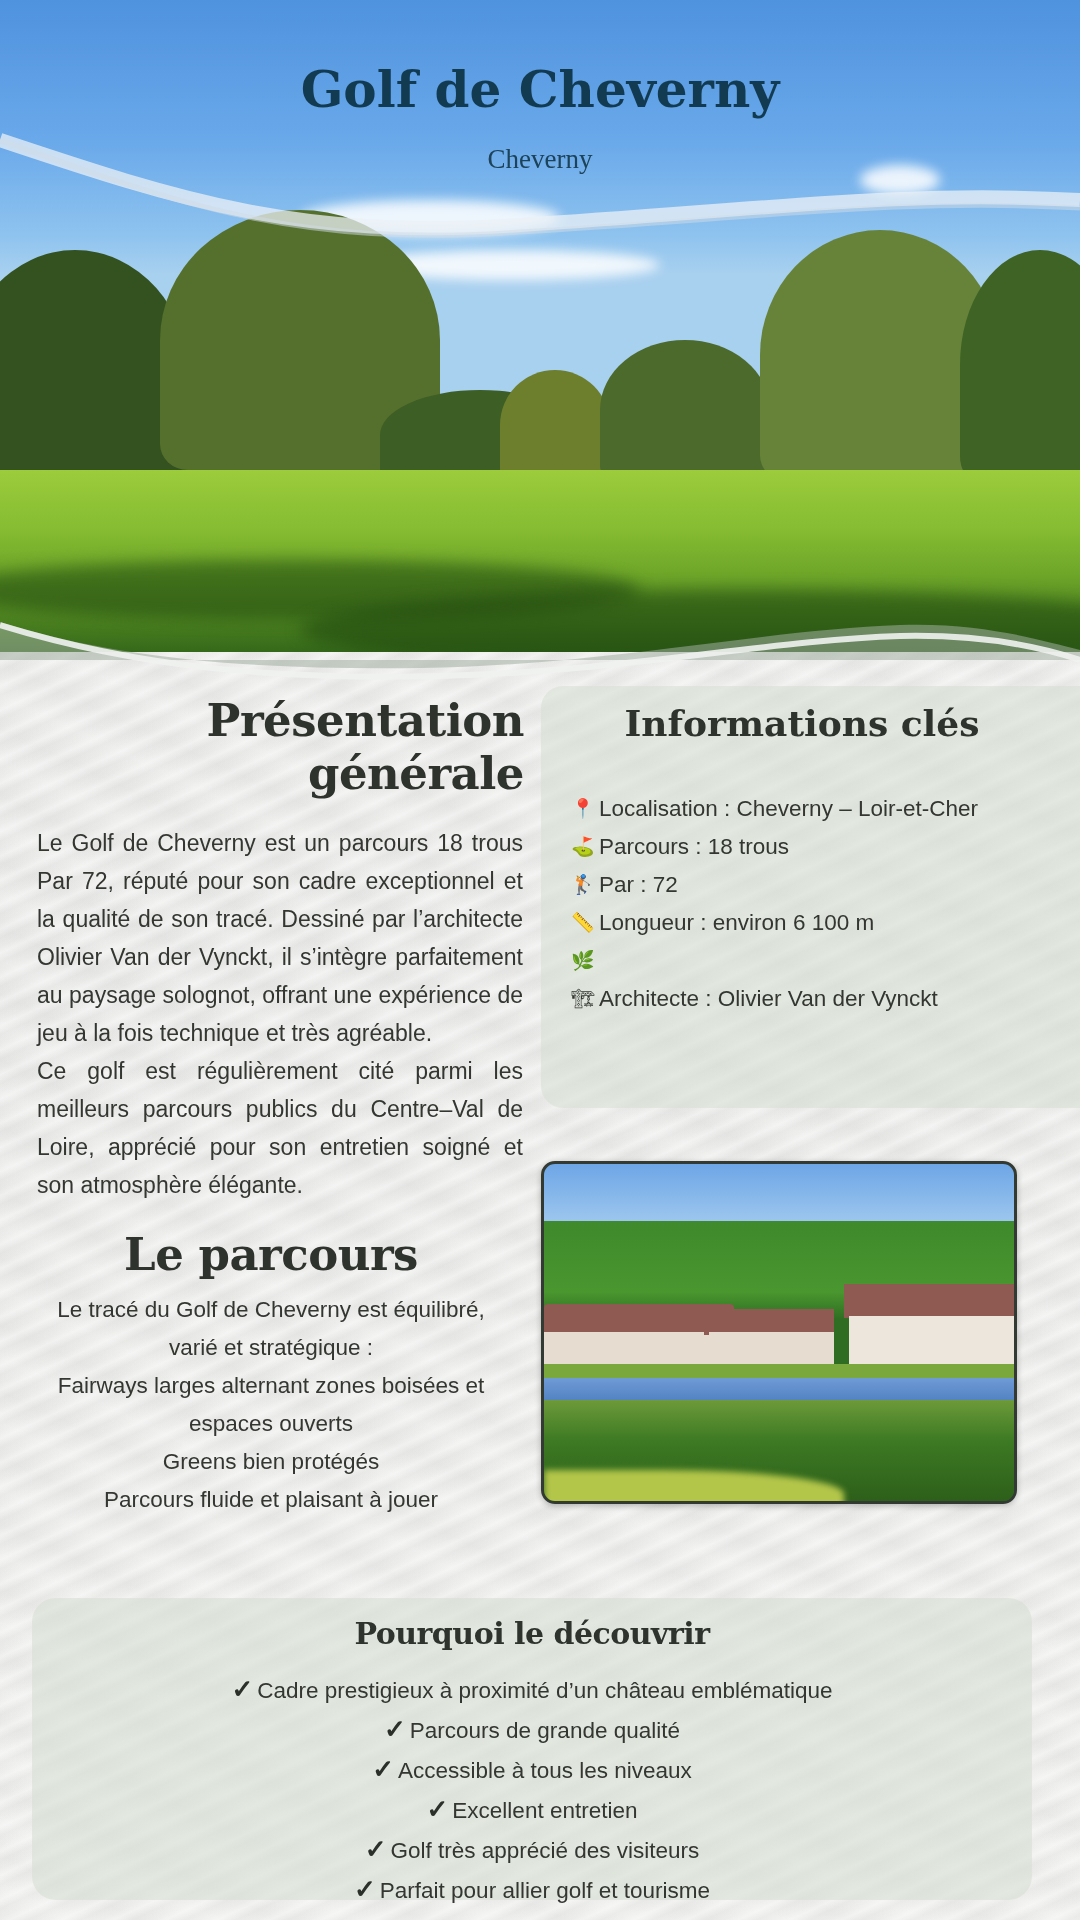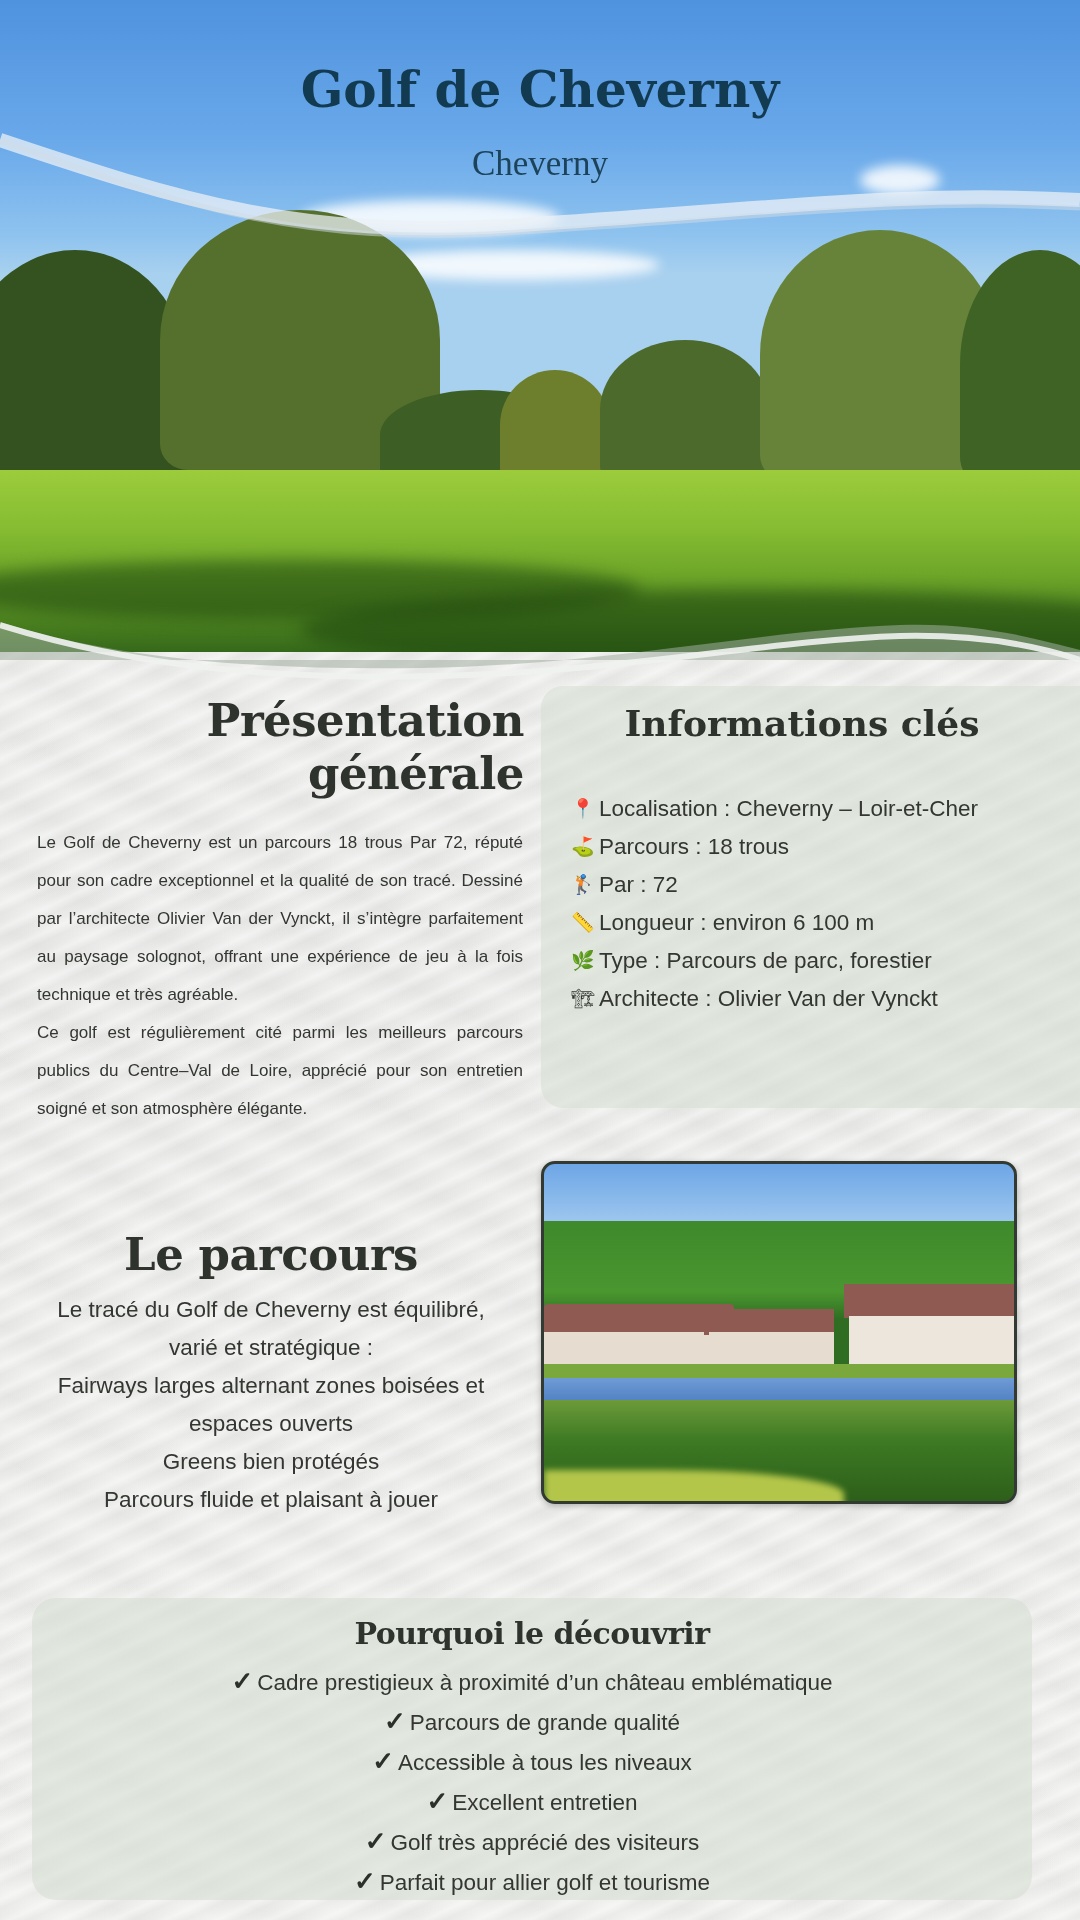--- a/index.html
+++ b/index.html
@@ -31,7 +31,7 @@
   }
   .hero-subtitle {
     position: absolute; left: 0; width: 1080px; top: 144px; text-align: center;
-    font-family: "Liberation Serif", serif; font-size: 35px; color: #1c4359; margin: 0;
+    font-family: "Liberation Serif", serif; font-size: 27px; color: #1c4359; margin: 0;
   }
   .ribbon { position: absolute; left: 0; top: 0; width: 1080px; height: 700px; pointer-events: none; }
 

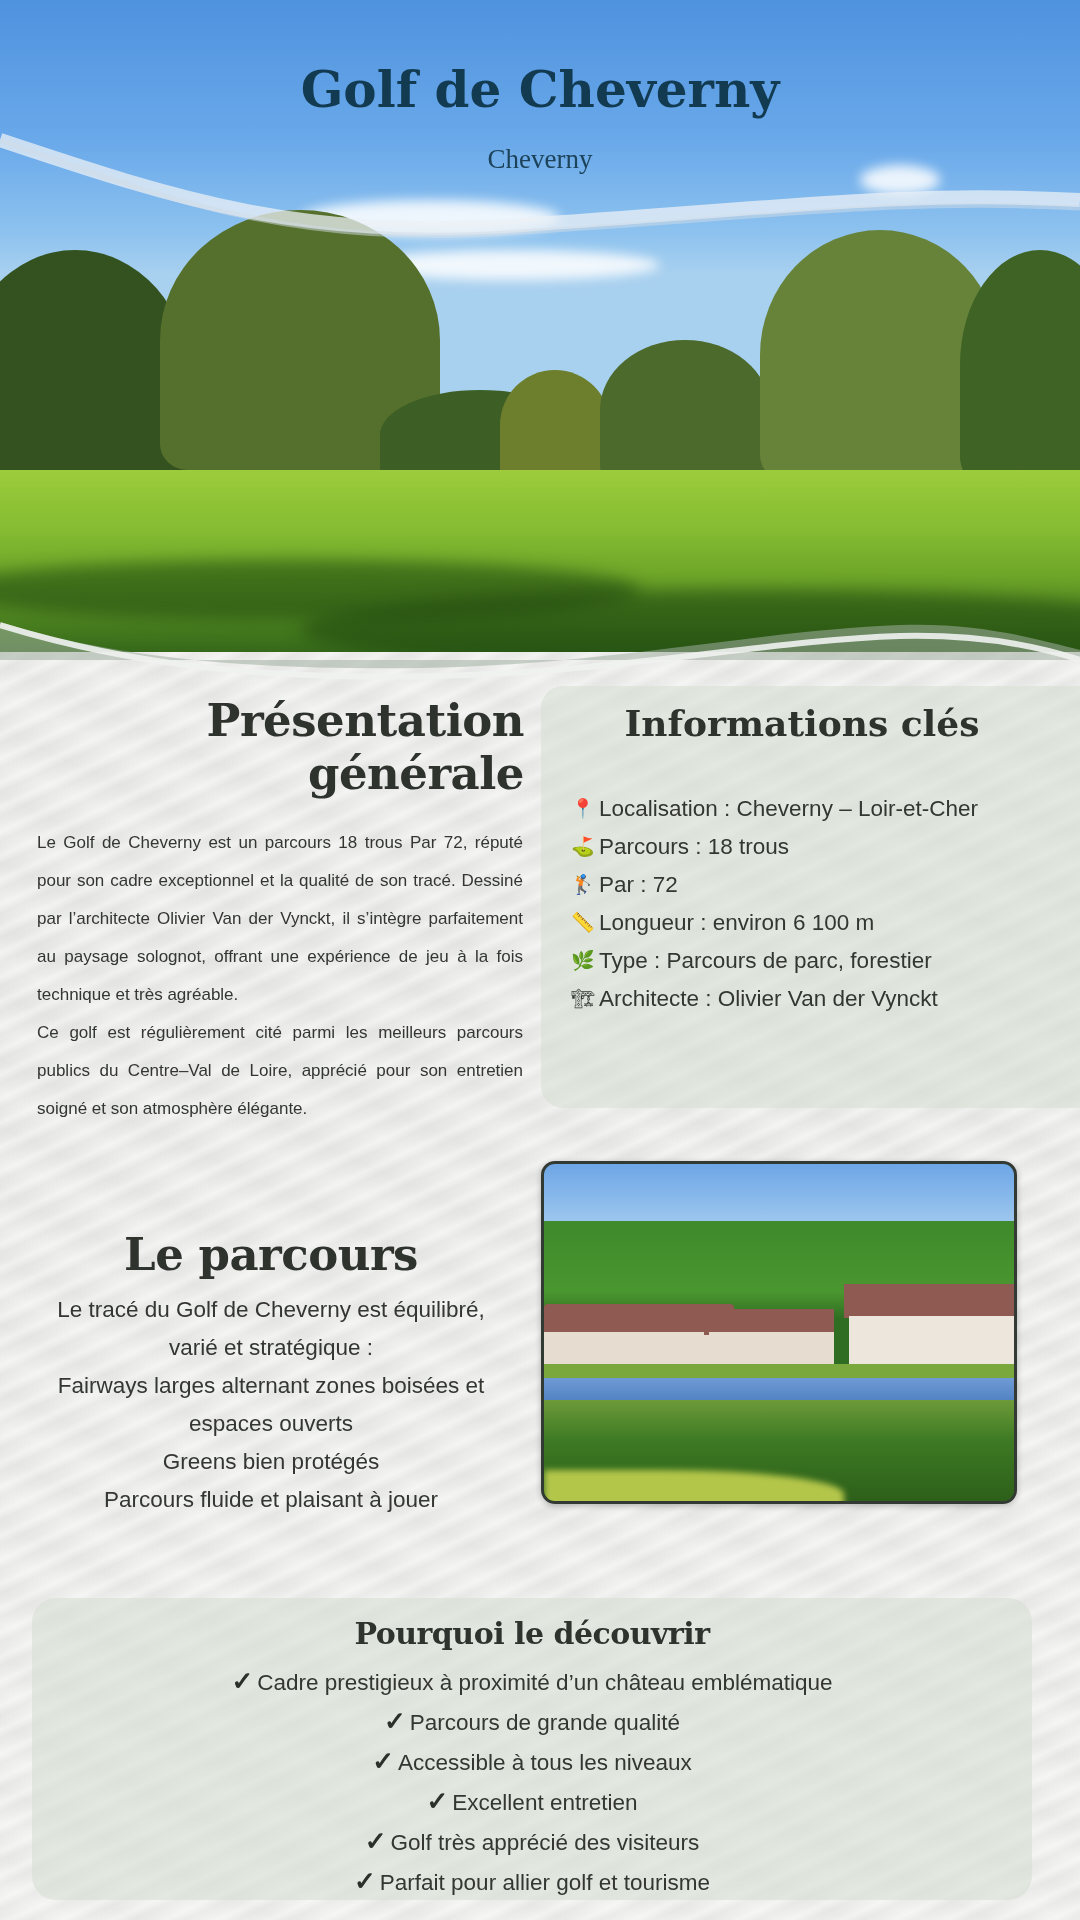--- a/index.html
+++ b/index.html
@@ -43,7 +43,7 @@
   .presentation .h2 { font-size: 45px; text-align: right; letter-spacing: -0.5px; }
   .presentation .body {
     margin: 24px 0 0 19px; width: 486px;
-    font-family: "Liberation Sans", sans-serif; font-size: 17px; line-height: 38px;
+    font-family: "Liberation Sans", sans-serif; font-size: 23px; line-height: 38px;
     text-align: justify; color: #333631;
   }
   .presentation .body p { margin: 0; }

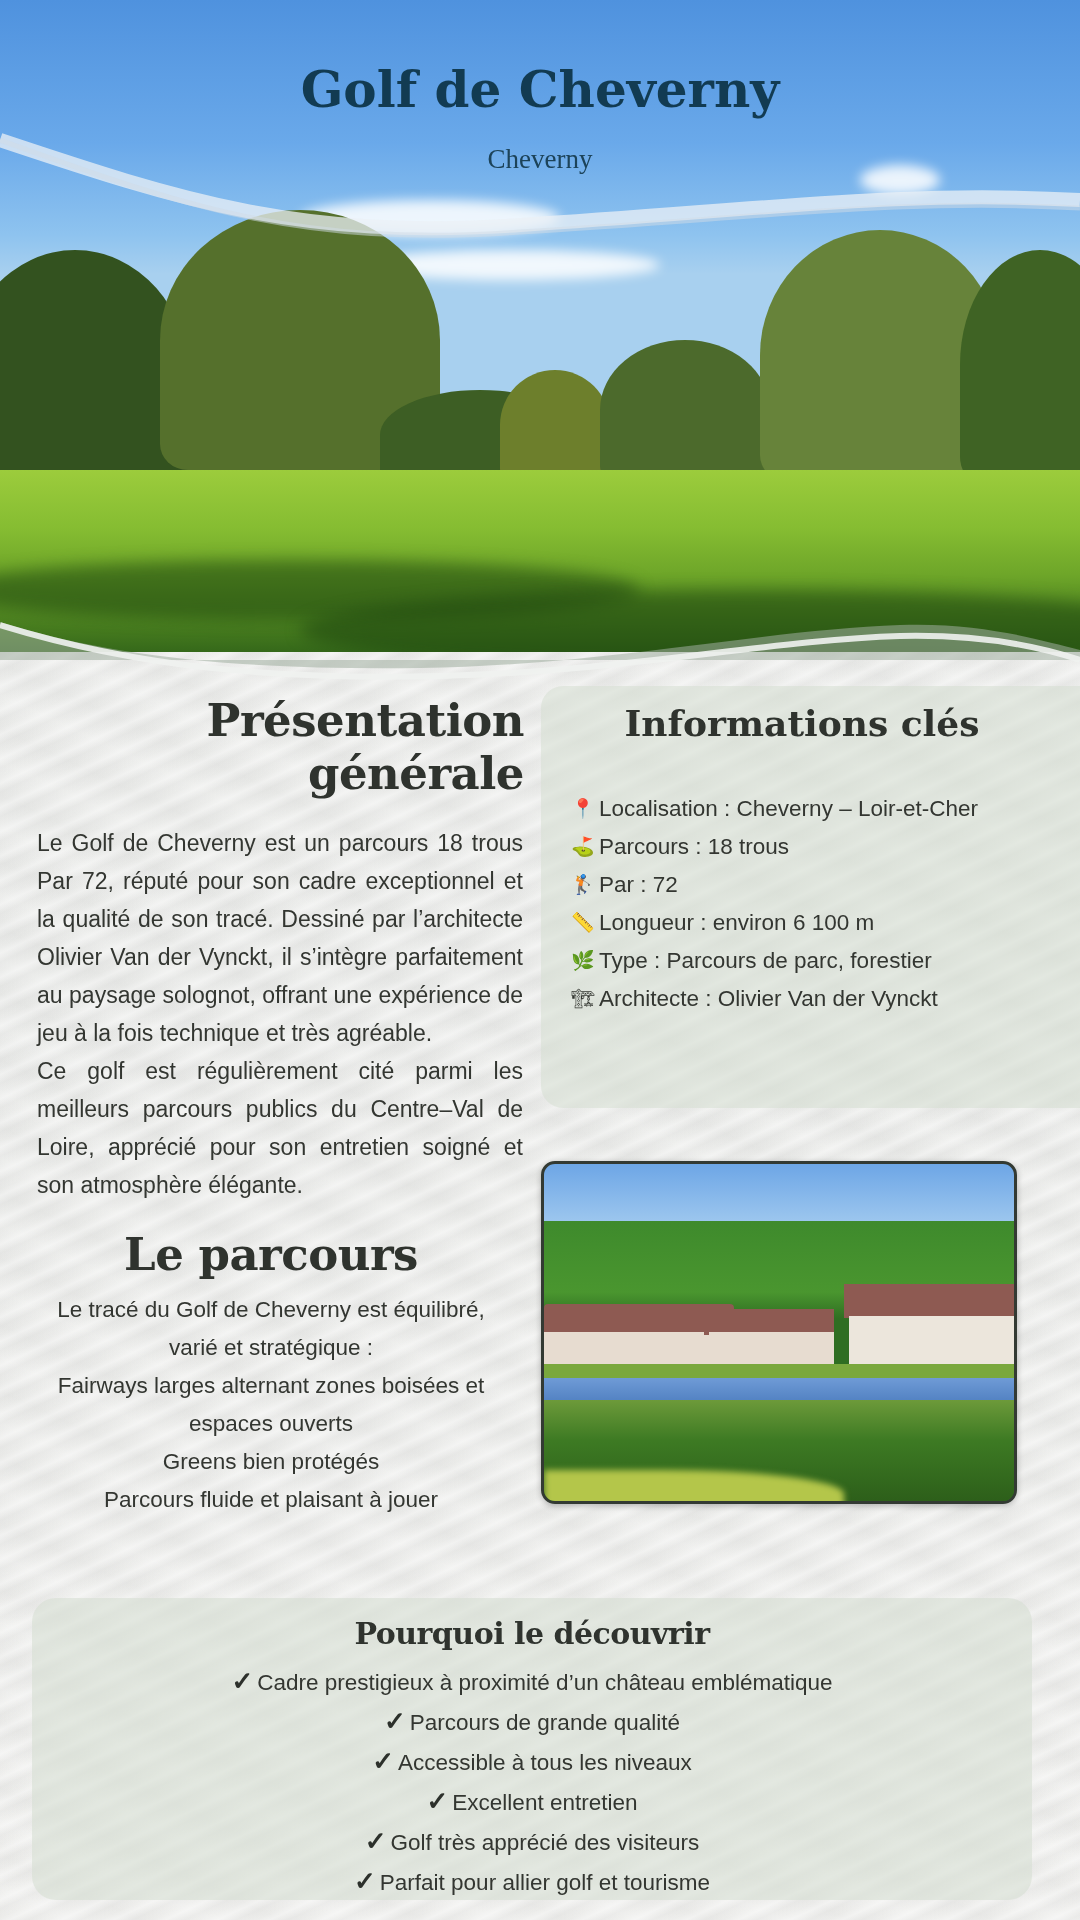--- a/index.html
+++ b/index.html
@@ -149,7 +149,6 @@
       </li>
     <li>
         <span class="ico">🌿</span>
-        <span>Type : Parcours de parc, forestier</span>
       </li>
     <li>
         <span class="ico">🏗</span>

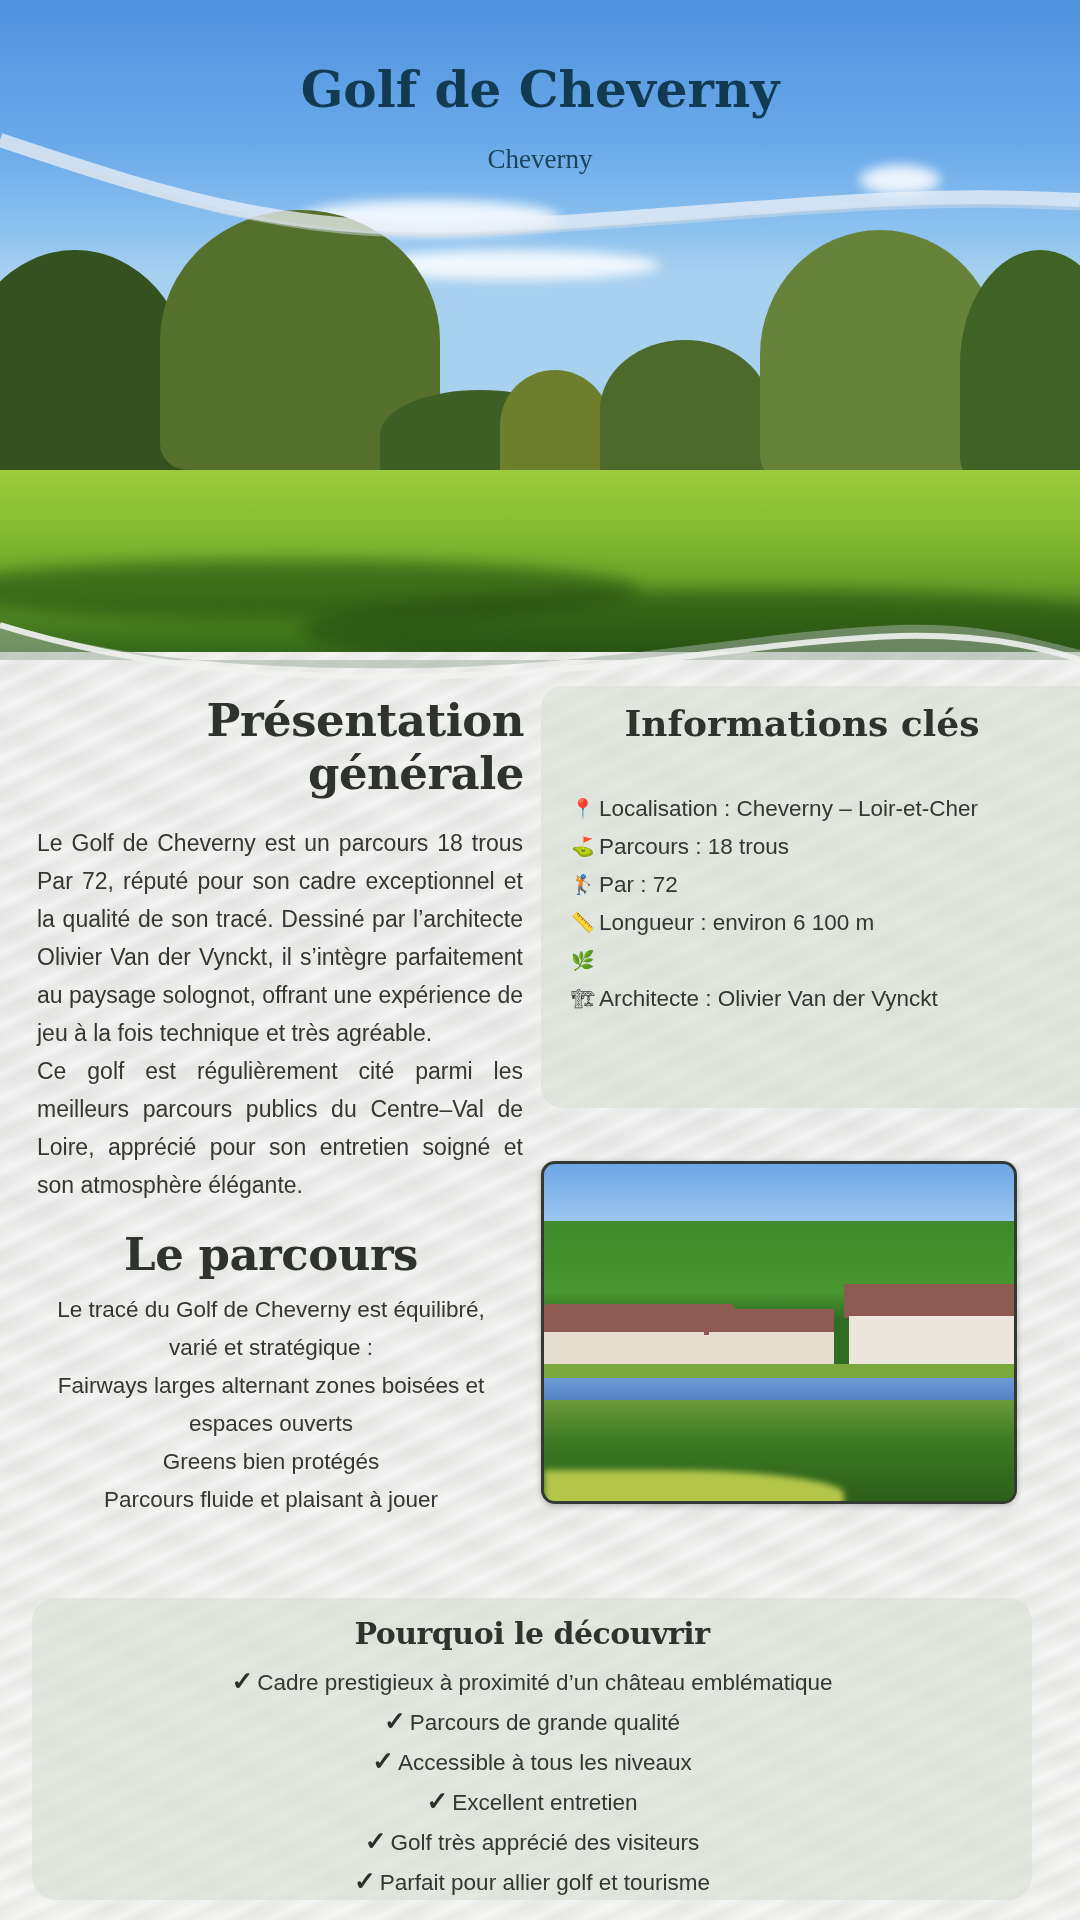--- a/index.html
+++ b/index.html
@@ -84,7 +84,7 @@
     background: rgba(214,222,210,0.58); border-radius: 24px; text-align: center;
   }
   .why-card .h2 { font-size: 30px; margin-top: 8px; letter-spacing: -0.5px; line-height: 56px; }
-  .why-card ul { list-style: none; margin: 0 0 0 0; padding: 0; }
+  .why-card ul { list-style: none; margin: 8px 0 0 0; padding: 0; }
   .why-card li {
     font-family: "Liberation Sans", sans-serif; font-size: 22.5px; line-height: 38px; color: #333631;
   }

